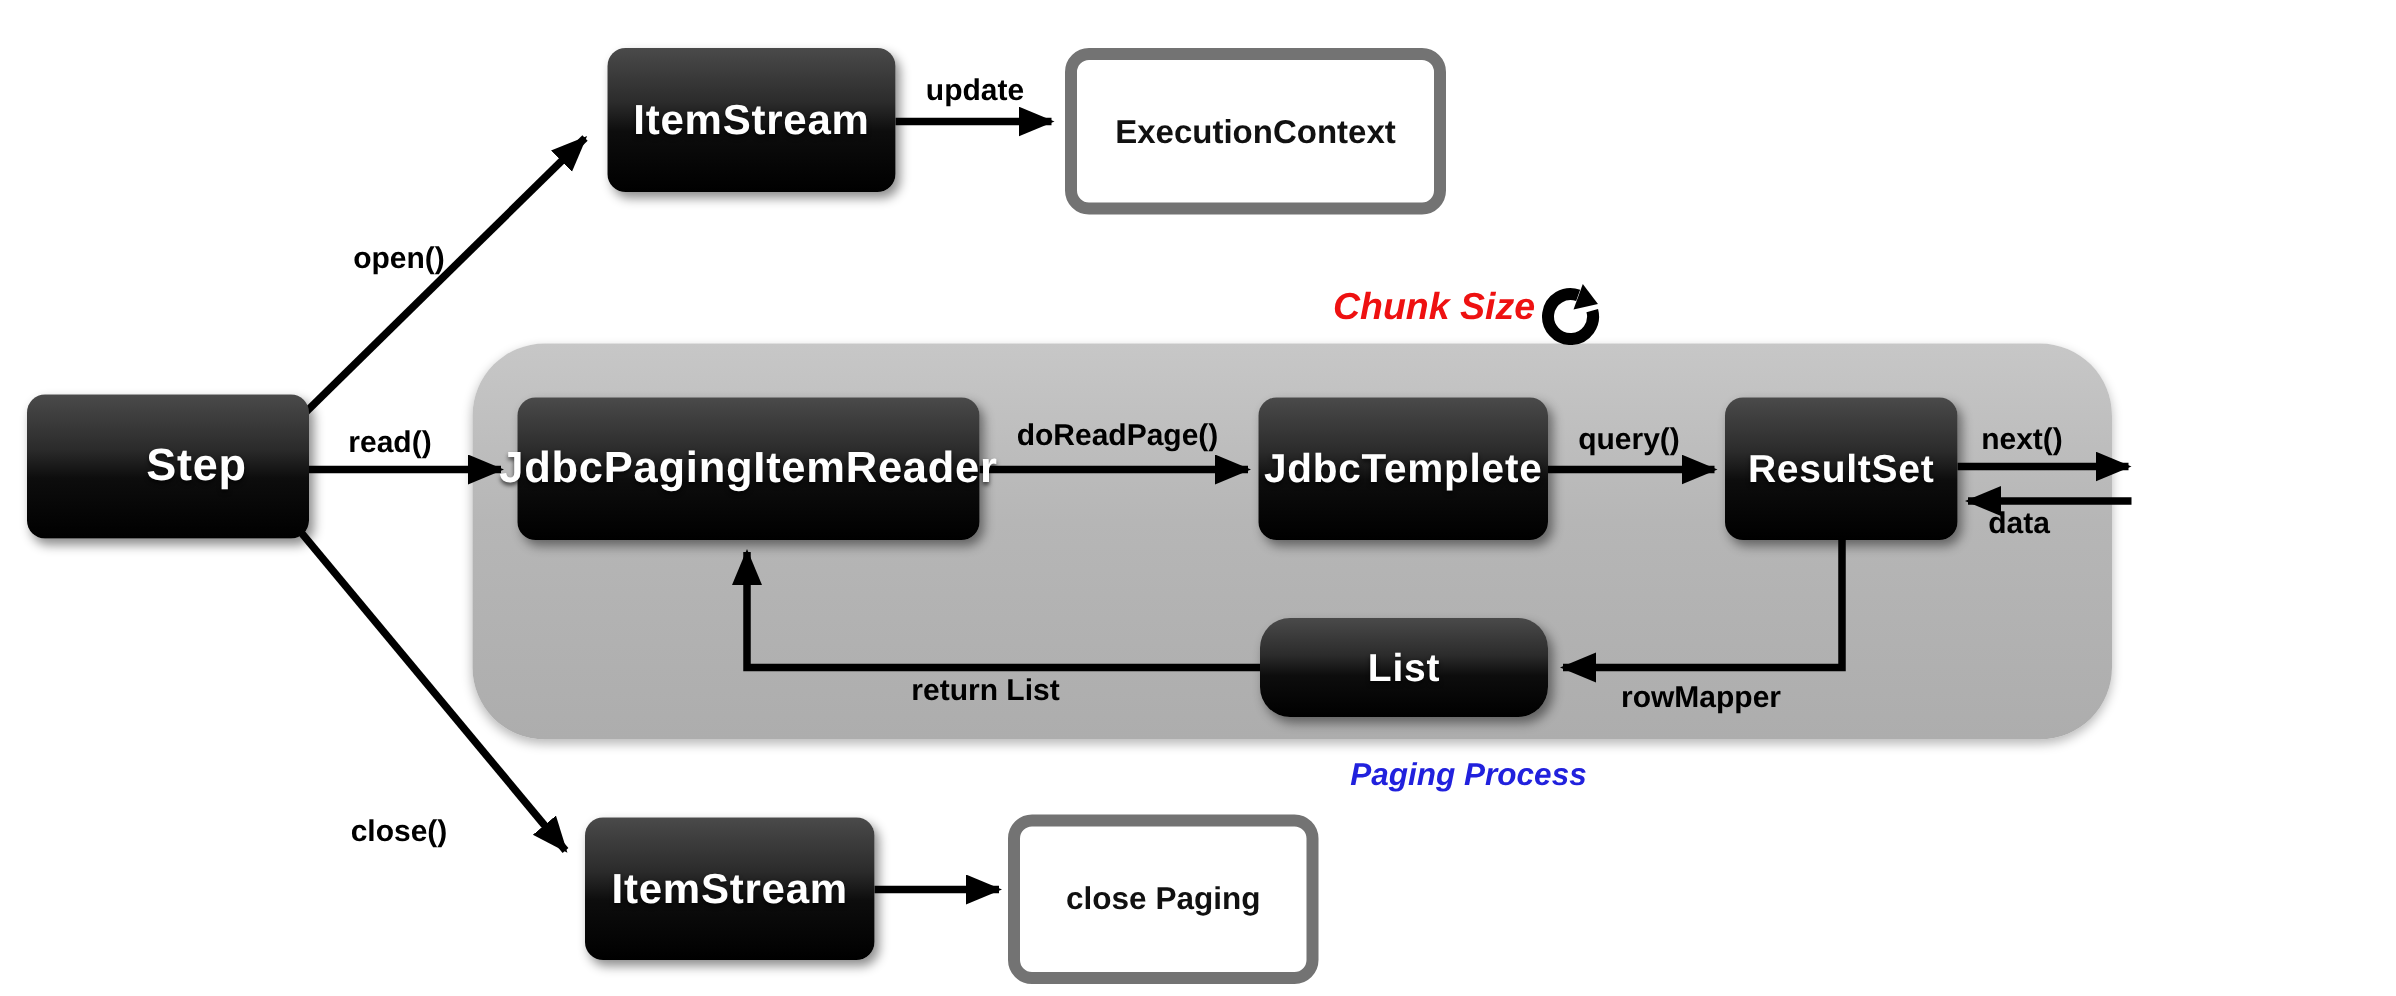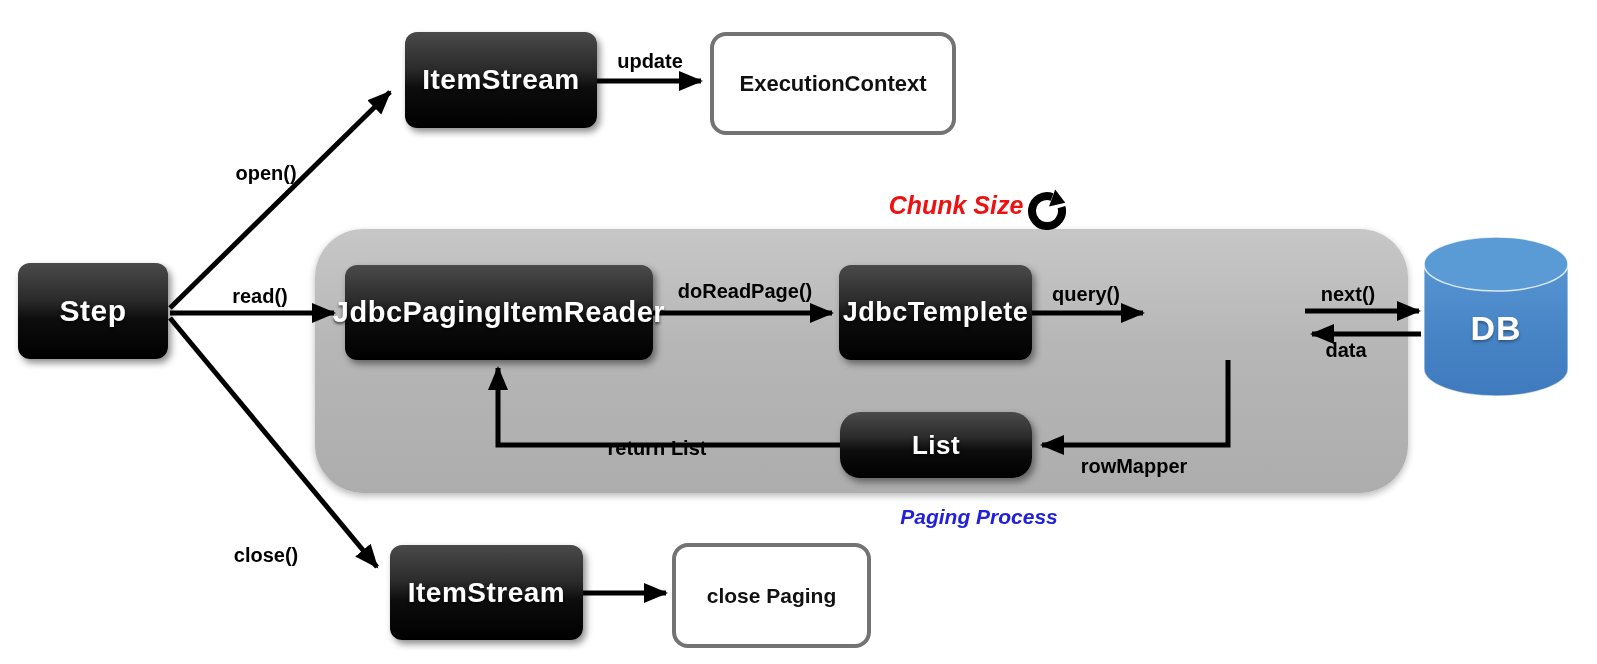--- a/index.html
+++ b/index.html
@@ -40,7 +40,7 @@
   .wnode{
     position:absolute;
     display:flex;align-items:center;justify-content:center;
-    background:#fff;border:4px solid #737373;border-radius:16px;
+    background:#fff;border:8px solid #737373;border-radius:16px;
     color:#111;font-weight:bold;
   }
   .n-execctx{left:710px;top:32px;width:238px;height:95px;font-size:22px;}

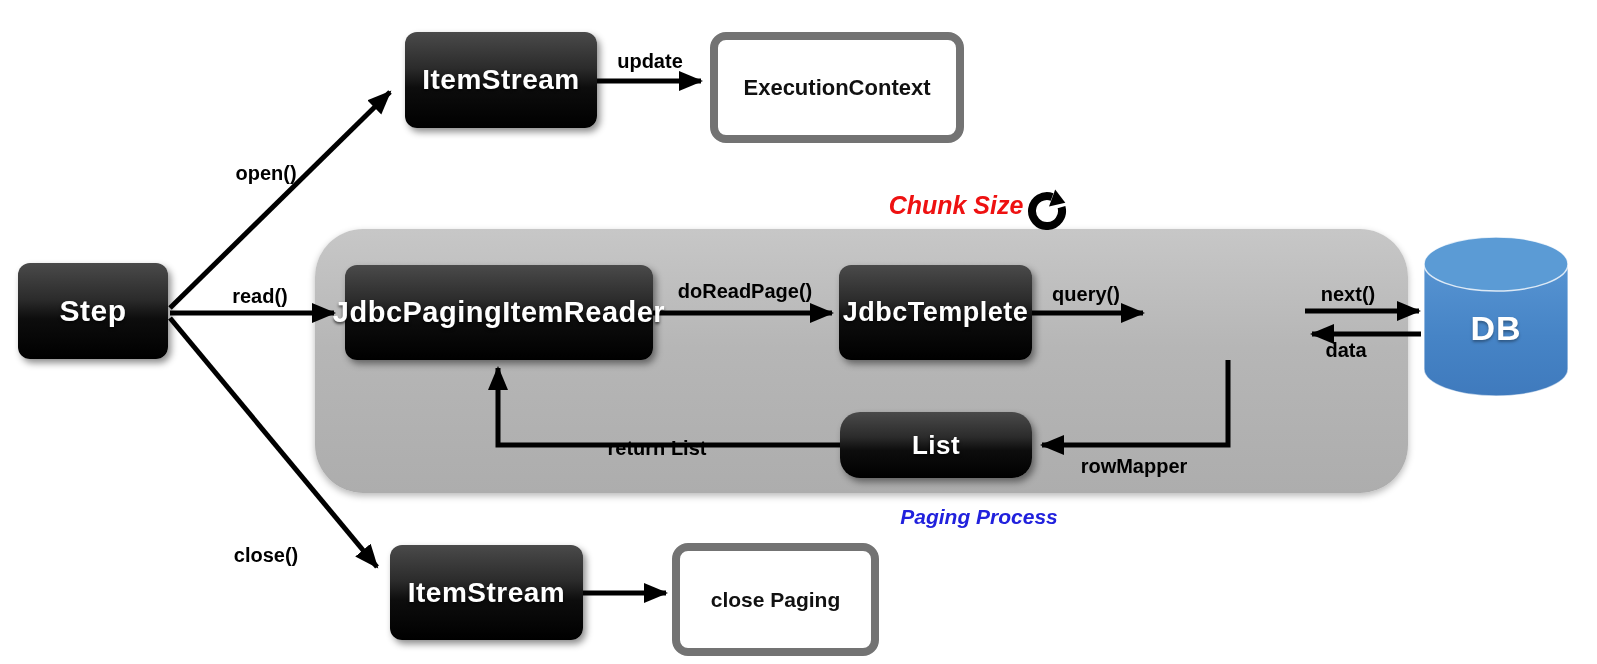--- a/index.html
+++ b/index.html
@@ -29,7 +29,7 @@
     text-shadow:0 2px 3px rgba(0,0,0,.65);
     letter-spacing:.5px;
   }
-  .n-step{left:18px;top:263px;width:150px;height:96px;font-size:30px;}
+  .n-step{left:18px;top:263px;width:150px;height:96px;font-size:30px;padding-left:38px;}
   .n-ist{left:405px;top:32px;width:192px;height:96px;font-size:28px;}
   .n-reader{left:345px;top:265px;width:308px;height:95px;font-size:29px;}
   .n-templete{left:839px;top:265px;width:193px;height:95px;font-size:27px;}

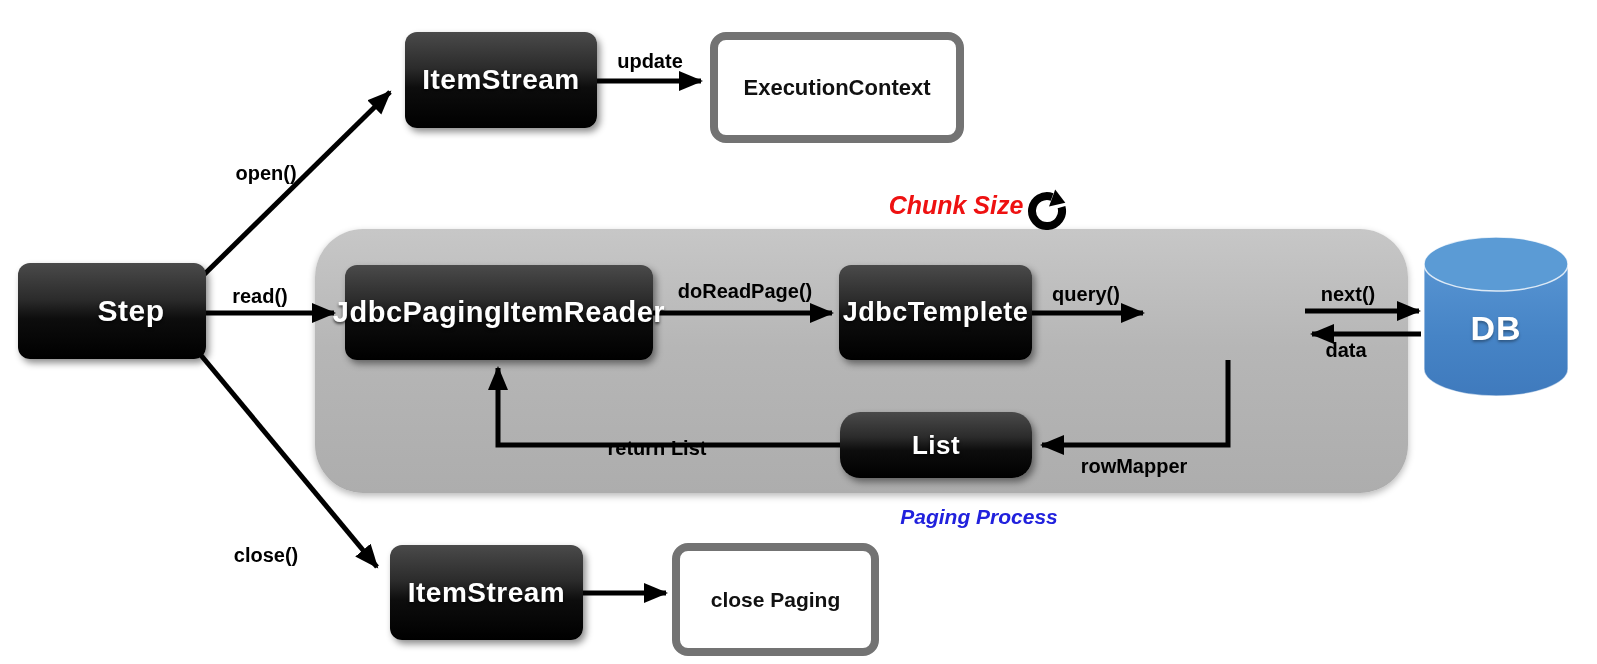--- a/index.html
+++ b/index.html
@@ -109,6 +109,9 @@
   <div class="node n-templete">
     <span>JdbcTemplete</span>
   </div>
+  <div class="node n-resultset">
+    <span>ResultSet</span>
+  </div>
   <div class="node n-list">
     <span>List</span>
   </div>

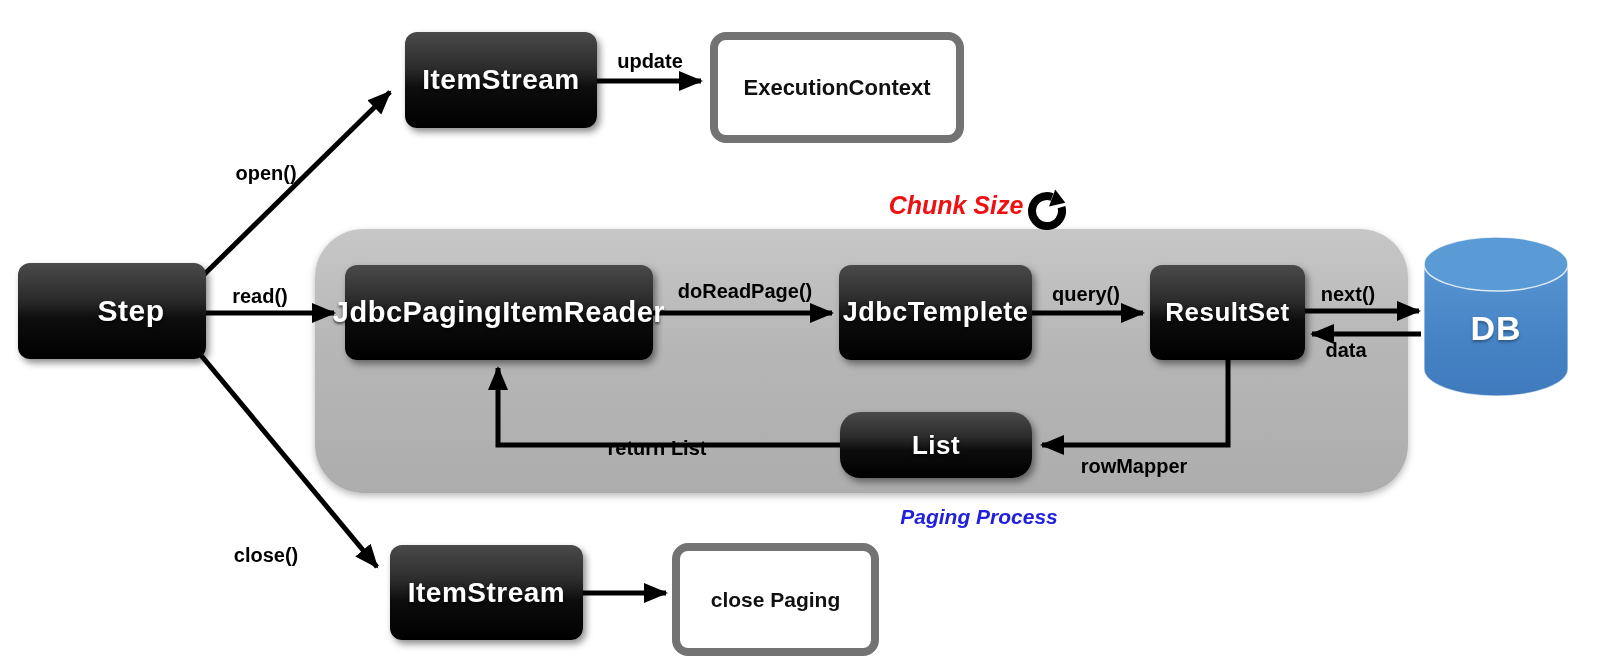--- a/index.html
+++ b/index.html
@@ -126,20 +126,6 @@
     <span>close Paging</span>
   </div>
 
-  <div class="db-wrap">
-    <svg width="146" height="162" viewBox="0 0 146 162">
-      <defs>
-        <linearGradient id="dbg" x1="0" y1="0" x2="0" y2="1">
-          <stop offset="0" stop-color="#5794d2"></stop>
-          <stop offset=".55" stop-color="#4684c6"></stop>
-          <stop offset="1" stop-color="#3f7abd"></stop>
-        </linearGradient>
-      </defs>
-      <path d="M1,28 L1,133 A72,27 0 0 0 145,133 L145,28" fill="url(#dbg)" stroke="rgba(255,255,255,.55)" stroke-width="1.5"></path>
-      <ellipse cx="73" cy="28" rx="72" ry="27" fill="#5b9bd5" stroke="rgba(255,255,255,.8)" stroke-width="1.5"></ellipse>
-    </svg>
-    <div class="db-label">DB</div>
-  </div>
 
   <div class="lbl" style="left:266px;top:133px;margin-top:40px;">open()</div>
   <div class="lbl" style="left:260px;top:296px;">read()</div>

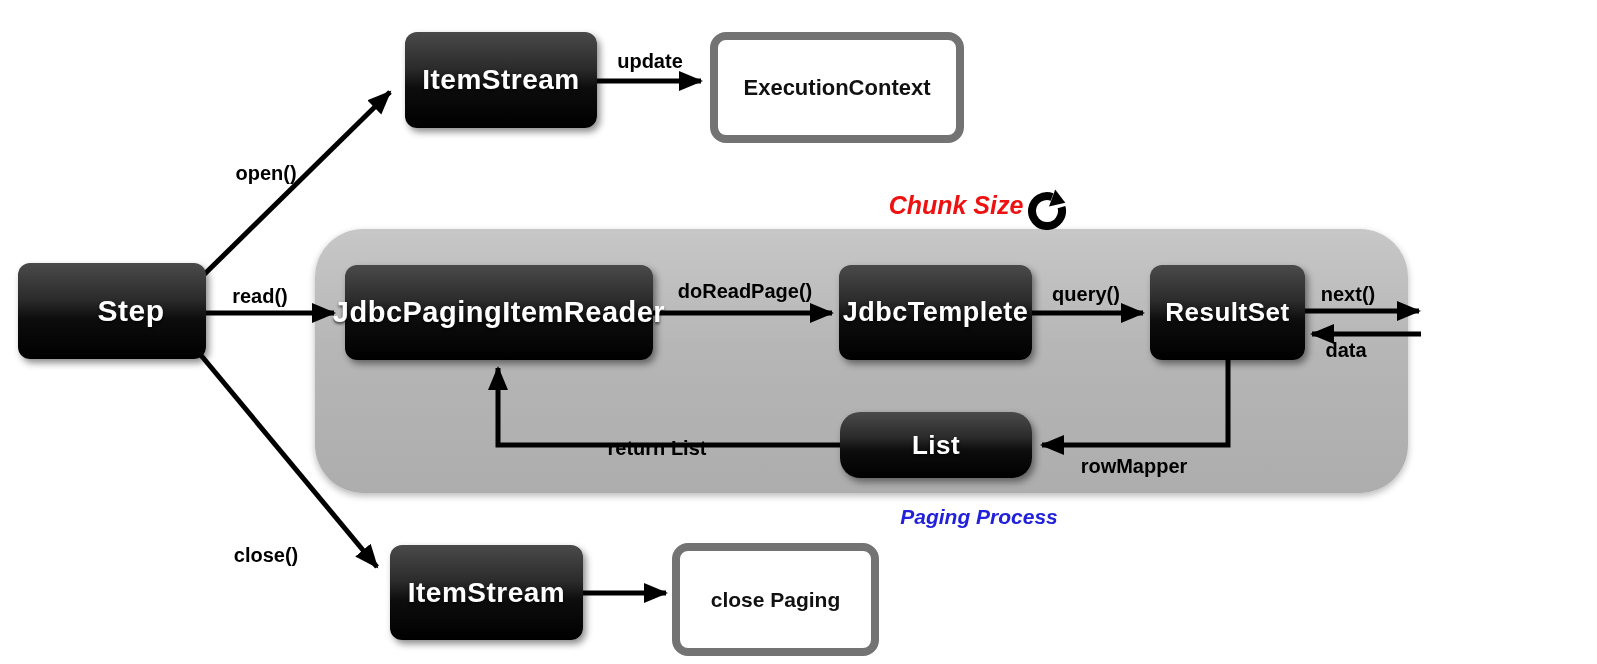--- a/index.html
+++ b/index.html
@@ -136,7 +136,7 @@
   <div class="lbl" style="left:1348px;top:294px;">next()</div>
   <div class="lbl" style="left:1346px;top:350px;">data</div>
   <div class="lbl" style="left:1134px;top:466px;">rowMapper</div>
-  <div class="lbl" style="left:657px;top:448px;">return List</div>
+  <div class="lbl" style="left:657px;top:461px;">return List</div>
 
   <div class="chunk">Chunk Size</div>
   <svg class="loop-icon" viewBox="0 0 46 46">

